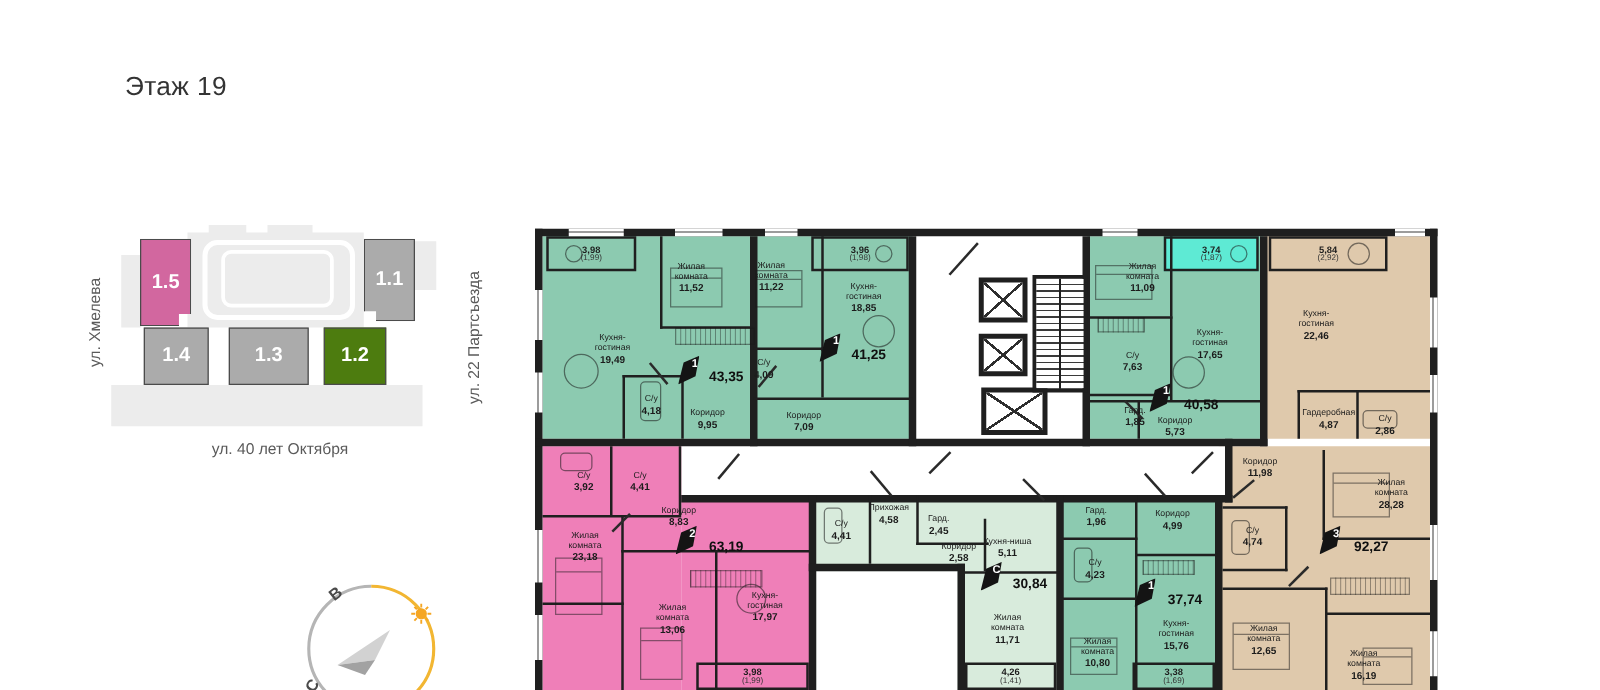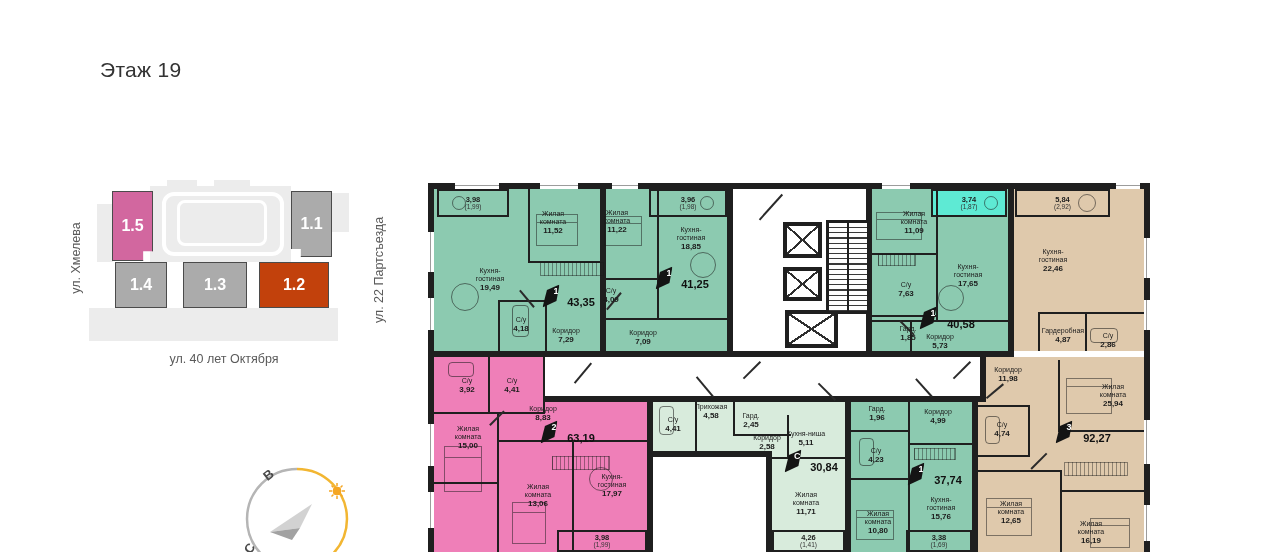--- a/index.html
+++ b/index.html
@@ -74,7 +74,7 @@
     <div class="mm-sec" style="left:183px;top:262px;width:64px;height:46px;background:#ababab">
         <span>1.3</span>
       </div>
-    <div class="mm-sec" style="left:259px;top:262px;width:70px;height:46px;background:#c2410c">
+    <div class="mm-sec" style="left:259px;top:262px;width:50px;height:46px;background:#4d7c0f">
         <span>1.2</span>
       </div>
 

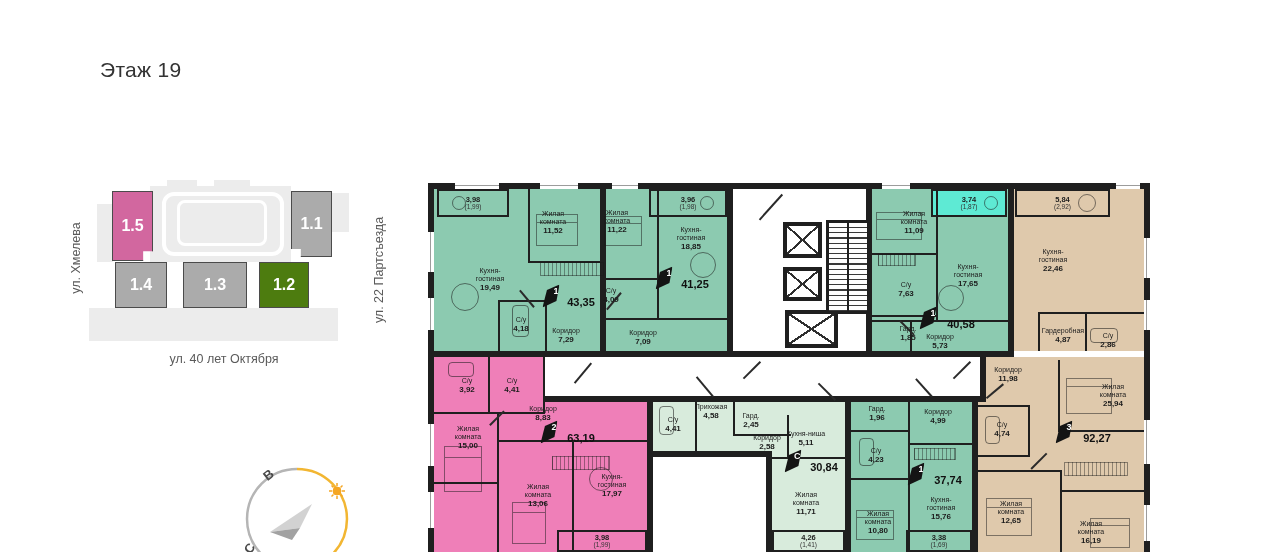--- a/index.html
+++ b/index.html
@@ -292,7 +292,7 @@
     </div>
   <div class="rl" style="left:566px;top:336px">
       <span class="rn">Коридор</span>
-      <span class="ra">7,29</span>
+      <span class="ra">9,95</span>
     </div>
   <div class="flag" style="left:551px;top:296px">
       <span>1</span>

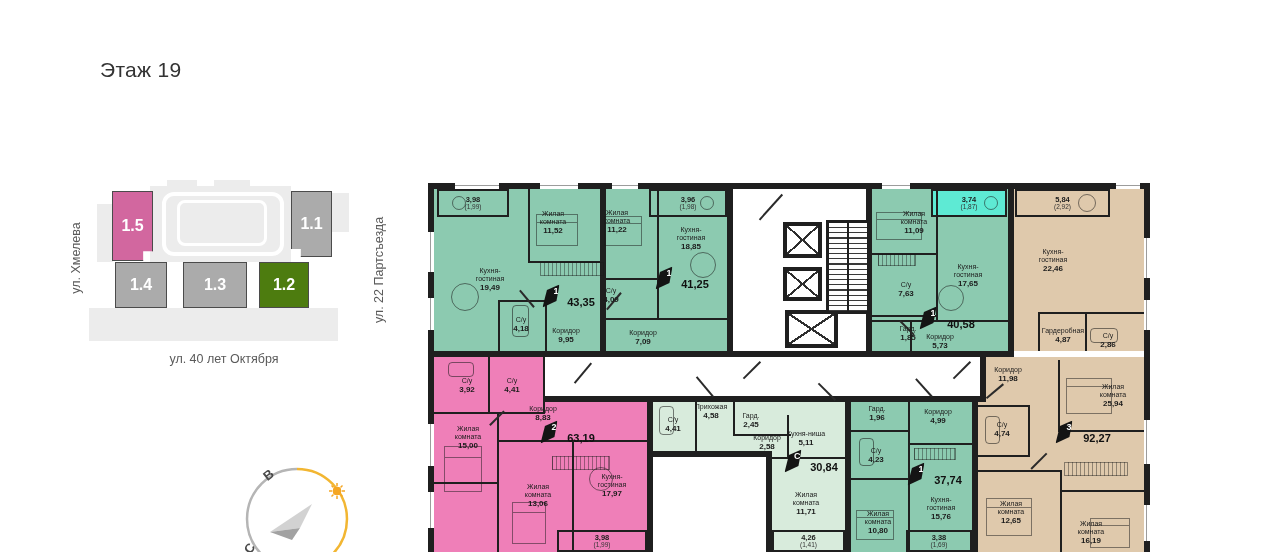--- a/index.html
+++ b/index.html
@@ -363,7 +363,7 @@
     </div>
   <div class="rl" style="left:1113px;top:396px">
       <span class="rn">Жилая комната</span>
-      <span class="ra">25,94</span>
+      <span class="ra">28,28</span>
     </div>
   <div class="rl" style="left:1002px;top:430px">
       <span class="rn">С/у</span>

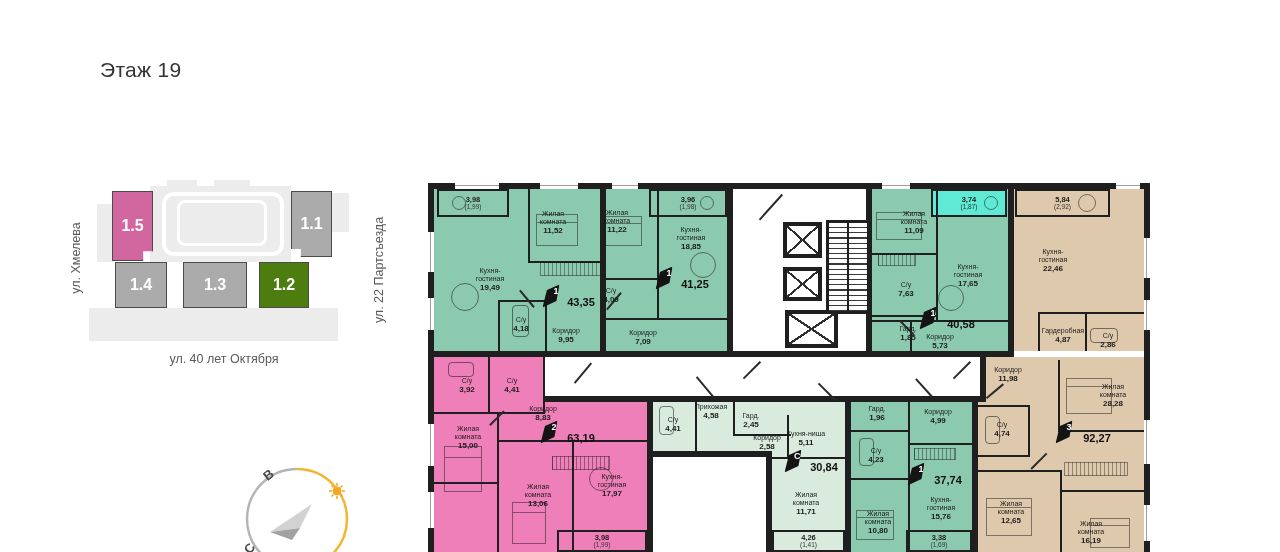--- a/index.html
+++ b/index.html
@@ -396,7 +396,7 @@
     </div>
   <div class="rl" style="left:468px;top:438px">
       <span class="rn">Жилая комната</span>
-      <span class="ra">15,00</span>
+      <span class="ra">23,18</span>
     </div>
   <div class="rl" style="left:538px;top:496px">
       <span class="rn">Жилая комната</span>

